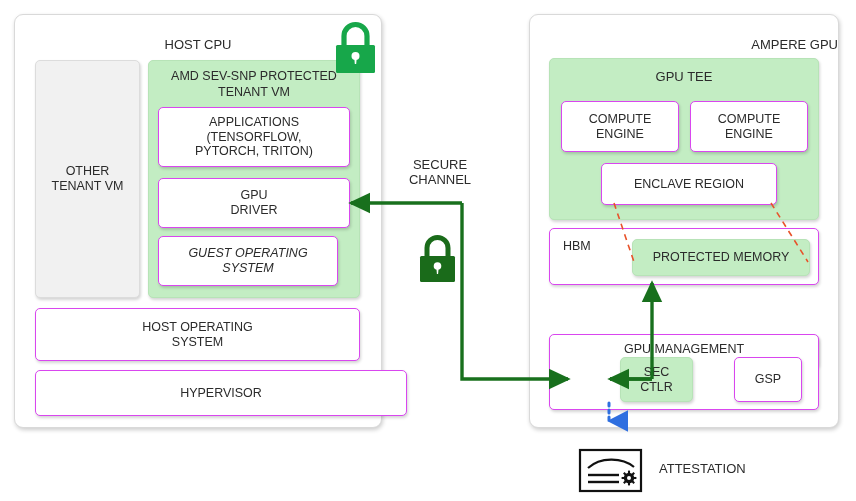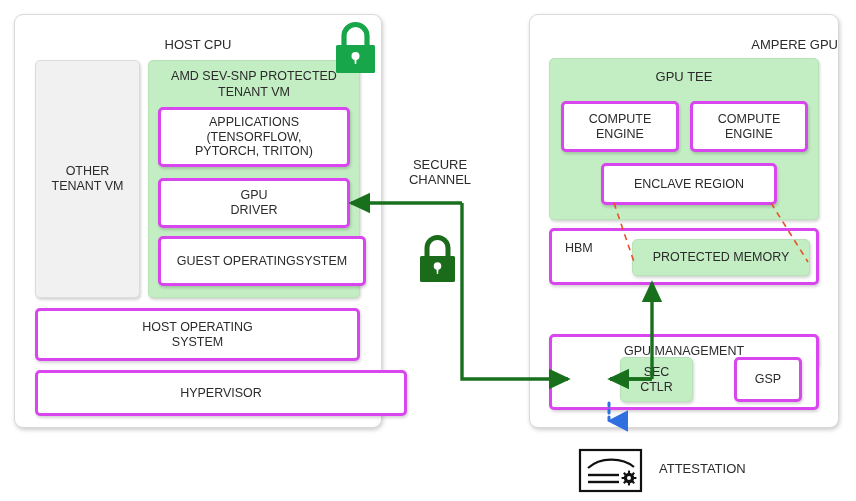--- a/index.html
+++ b/index.html
@@ -13,7 +13,7 @@
   .box{position:absolute;box-sizing:border-box;border-radius:5px;
        display:flex;align-items:center;justify-content:center;text-align:center;
        line-height:1.18;}
-  .white{background:#ffffff;border:3px solid #d946ef;box-shadow:1px 2px 3px rgba(0,0,0,.17);}
+  .white{background:#ffffff;border:1px solid #d946ef;box-shadow:1px 2px 3px rgba(0,0,0,.17);}
   .grey{background:#f1f1f1;border:1px solid #dcdcdc;box-shadow:1px 2px 3px rgba(0,0,0,.17);}
   .green{background:#c3edc3;border:1px solid #b7e3b7;box-shadow:1px 2px 3px rgba(0,0,0,.17);}
   .hdr{position:absolute;width:100%;text-align:center;left:0;}

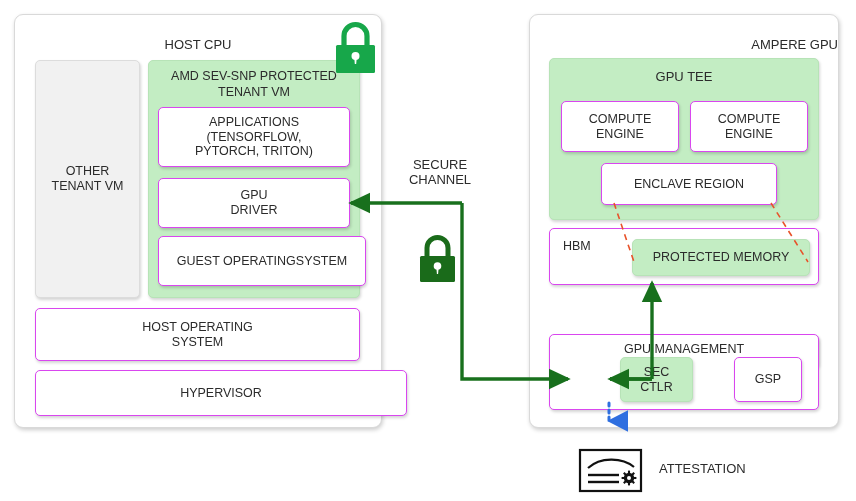--- a/index.html
+++ b/index.html
@@ -52,7 +52,7 @@
     <div class="t12">DRIVER</div>
   </div>
 
-  <div class="box white" style="left:158px;top:236px;width:208px;height:50px;flex-direction:row;">
+  <div class="box white" style="left:158px;top:236px;width:180px;height:50px;flex-direction:column;font-style:italic;">
     <div class="t12">GUEST OPERATING</div>
     <div class="t12">SYSTEM</div>
   </div>

